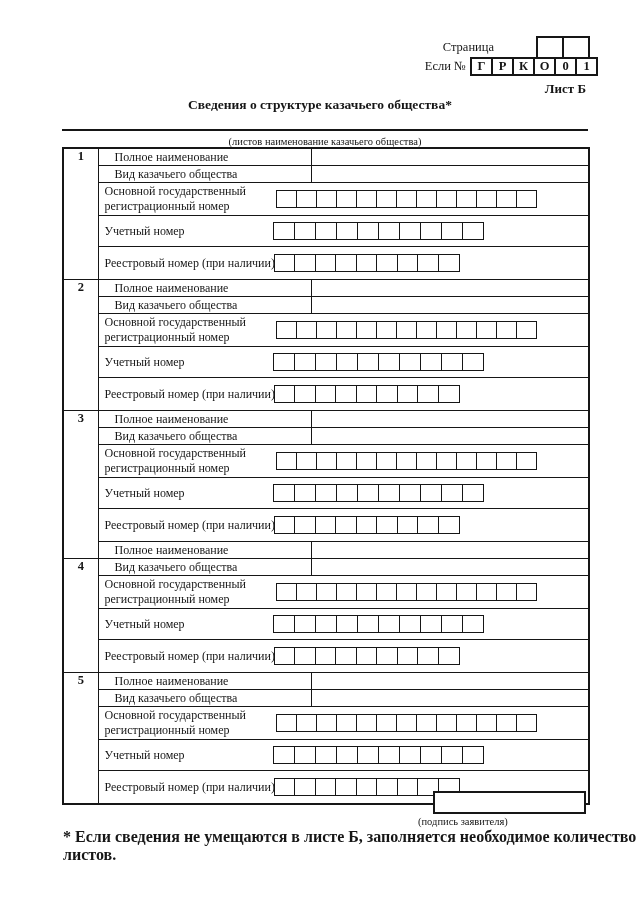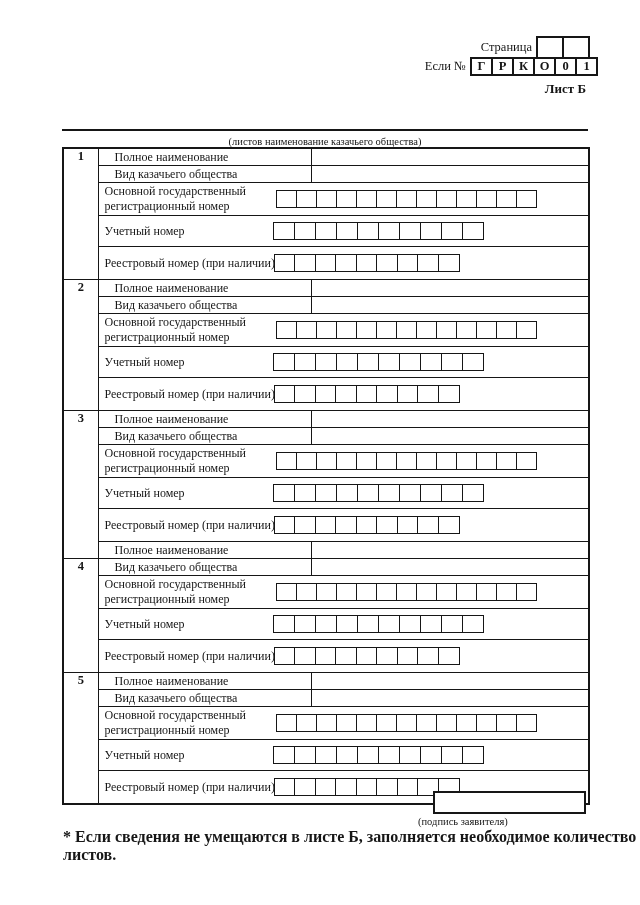--- a/index.html
+++ b/index.html
@@ -13,7 +13,7 @@
   
   .hdr { position:absolute; top:36px; right:42px; font-size:12.5px; }
   .hdr-row { display:flex; justify-content:flex-end; align-items:center; }
-  .hdr-page-row { margin-right:8px; margin-bottom:-2px; position:relative; z-index:2; }
+  .hdr-page-row { margin-right:8px; margin-bottom:-2px; position:relative; z-index:2;gap:38px; }
   .hdr-lbl { margin-right:4px; white-space:nowrap; }
   .cellrow { display:flex; }
   .hcell {

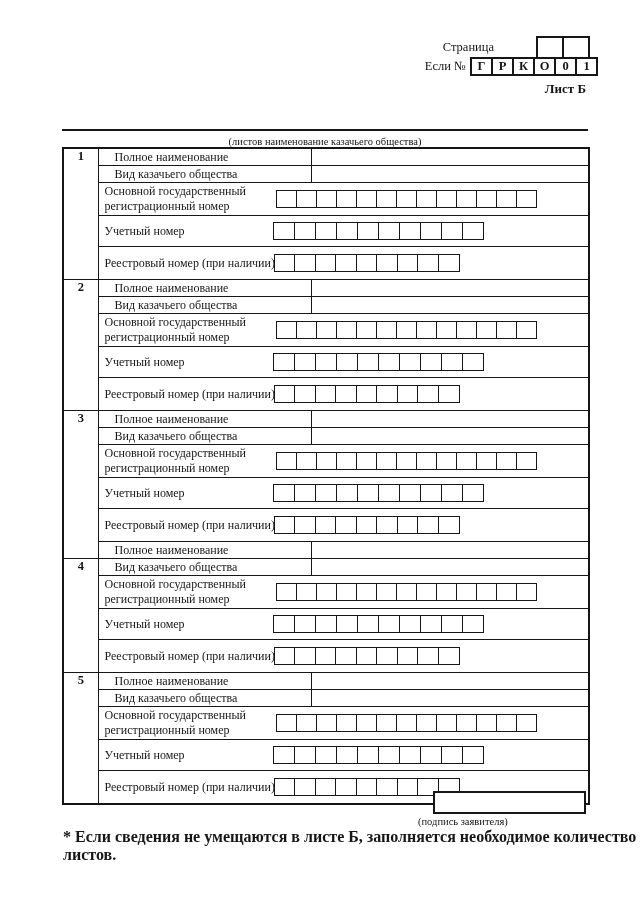--- a/index.html
+++ b/index.html
@@ -85,6 +85,7 @@
     <div class="hdr-sheet">Лист Б</div>
   </div>
 
+  <div class="title">Сведения о структуре казачьего общества*</div>
 
   <div class="nameline">
     <span class="nameline-cap">(листов наименование казачьего общества)</span>

